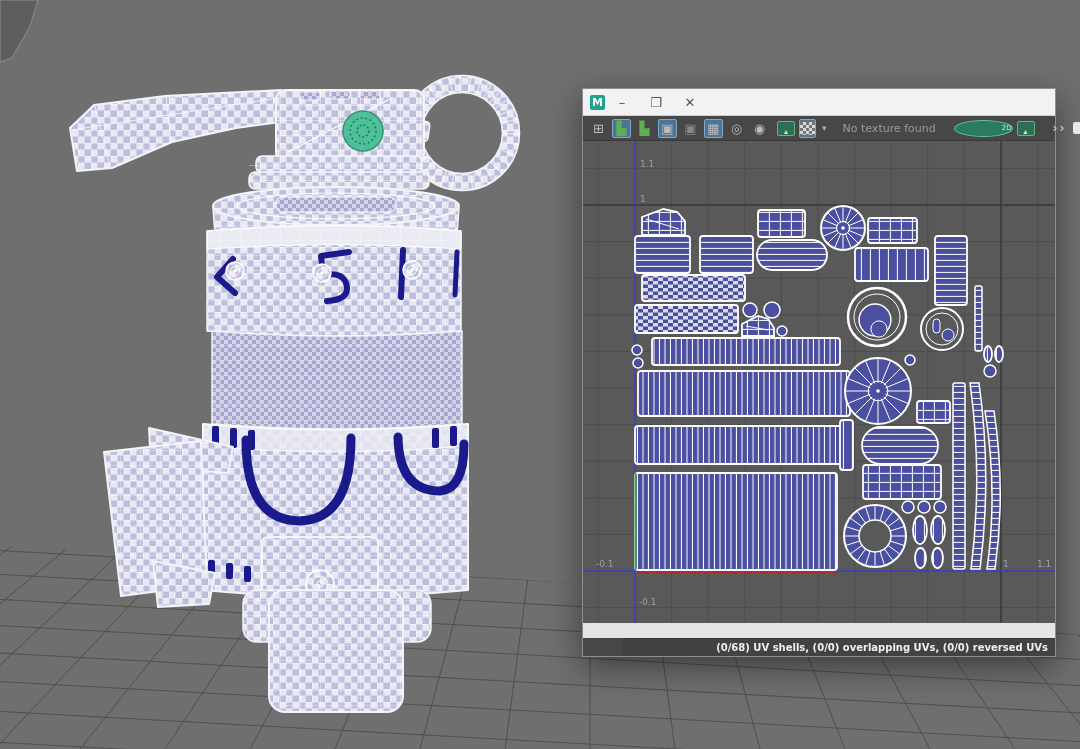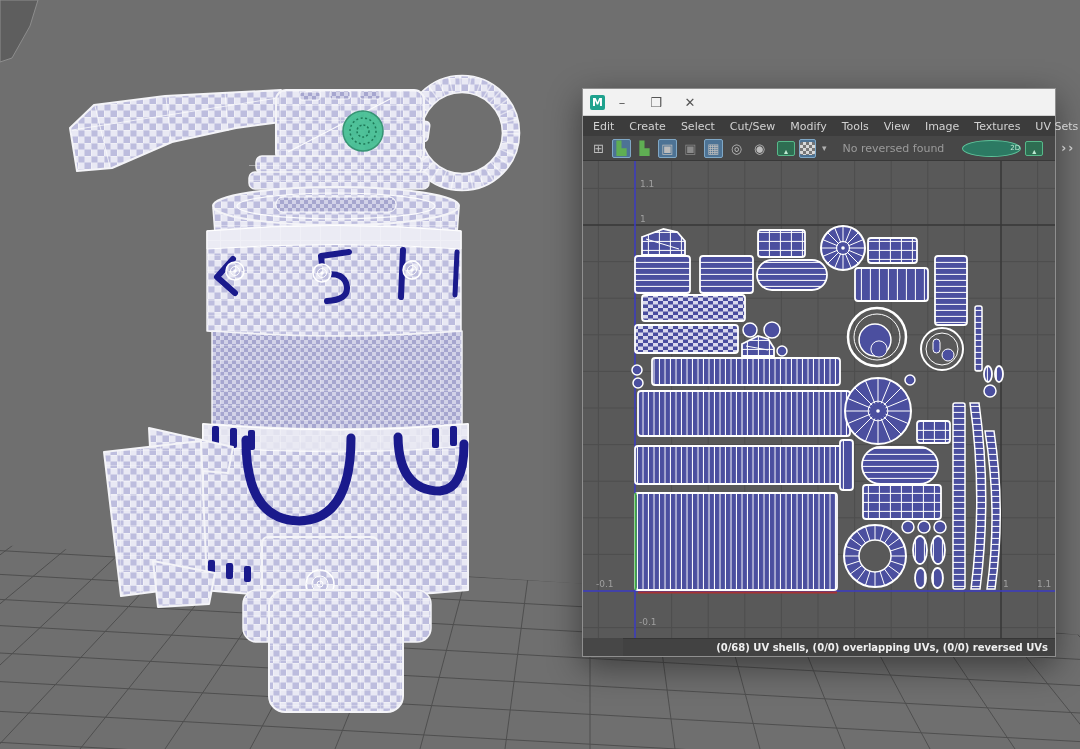--- a/index.html
+++ b/index.html
@@ -233,18 +233,6 @@
       <div class="winbtn">✕</div>
     </div>
 
-    <div class="menubar" id="menubar">
-        <span class="mi">Edit</span>
-        <span class="mi">Create</span>
-        <span class="mi">Select</span>
-        <span class="mi">Cut/Sew</span>
-        <span class="mi">Modify</span>
-        <span class="mi">Tools</span>
-        <span class="mi">View</span>
-        <span class="mi">Image</span>
-        <span class="mi">Textures</span>
-        <span class="mi">UV Sets</span>
-      </div>
 
     <div class="toolbar">
       <span id="left-icons" style="display:flex;gap:4px;align-items:center;">

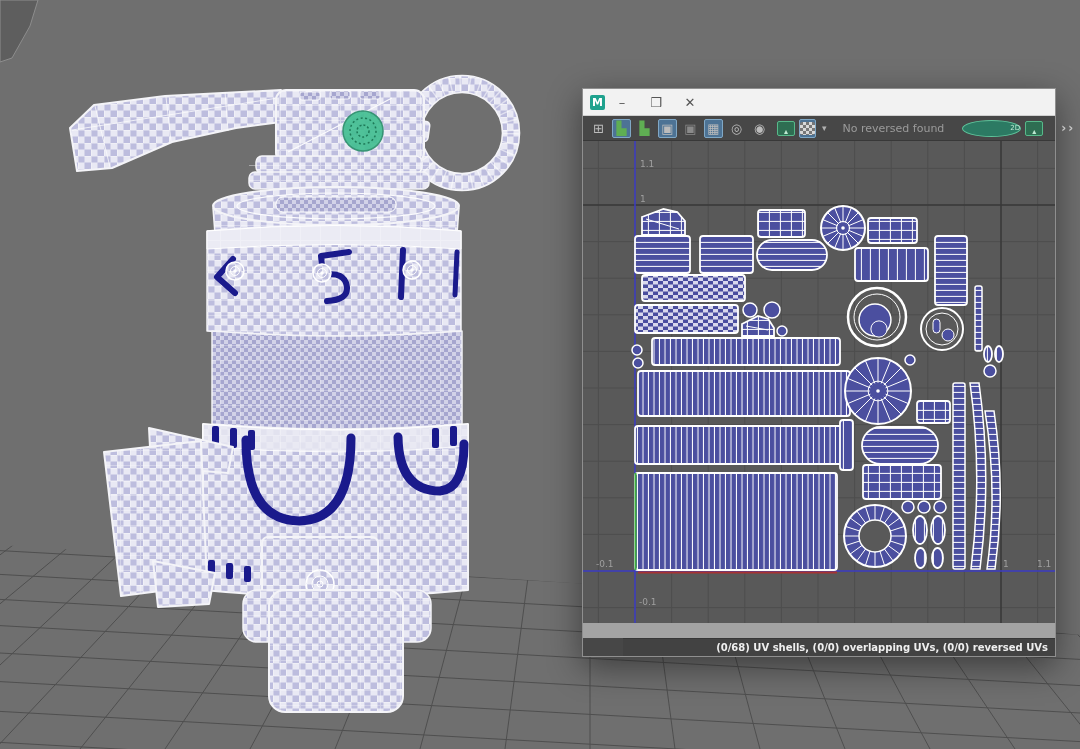--- a/index.html
+++ b/index.html
@@ -253,7 +253,7 @@
           <span class="checkerchip"></span>
         </span>
       <span class="dd">▾</span>
-      <span class="notex">No reversed found</span>
+      <span class="notex">No texture found</span>
       <span style="flex:1"></span>
       <span class="tealcircle">2D</span>
       <span class="chipwrap">

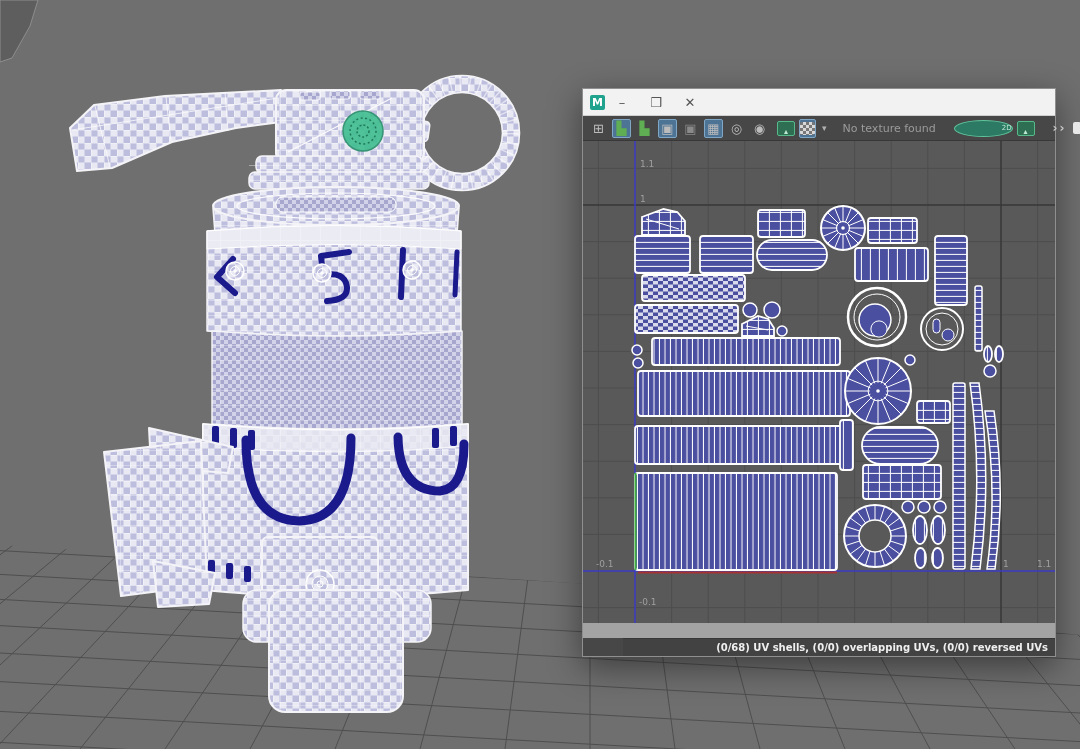--- a/index.html
+++ b/index.html
@@ -44,7 +44,7 @@
   .slider .track{position:absolute;left:0;right:0;top:6px;height:2px;background:#2e2e2e;}
   .slider .thumb{position:absolute;left:30px;top:1px;width:8px;height:12px;background:#e8e8e8;border-radius:2px;}
   .expand{color:#c7c7c7;font-size:12px;font-weight:bold;letter-spacing:2px;margin-left:2px;}
-  .canvas{position:relative;flex:1 1 auto;background:#a3a3a3;overflow:hidden;}
+  .canvas{position:relative;flex:1 1 auto;background:#e5e5e5;overflow:hidden;}
   .statusbar{height:17px;background:#424242;border-top:1px solid #363636;display:flex;
     align-items:center;justify-content:flex-end;padding:0 7px;flex:0 0 auto;margin-left:40px;}
   .status-text{color:#efefef;font-size:10px;font-weight:bold;white-space:nowrap;}

